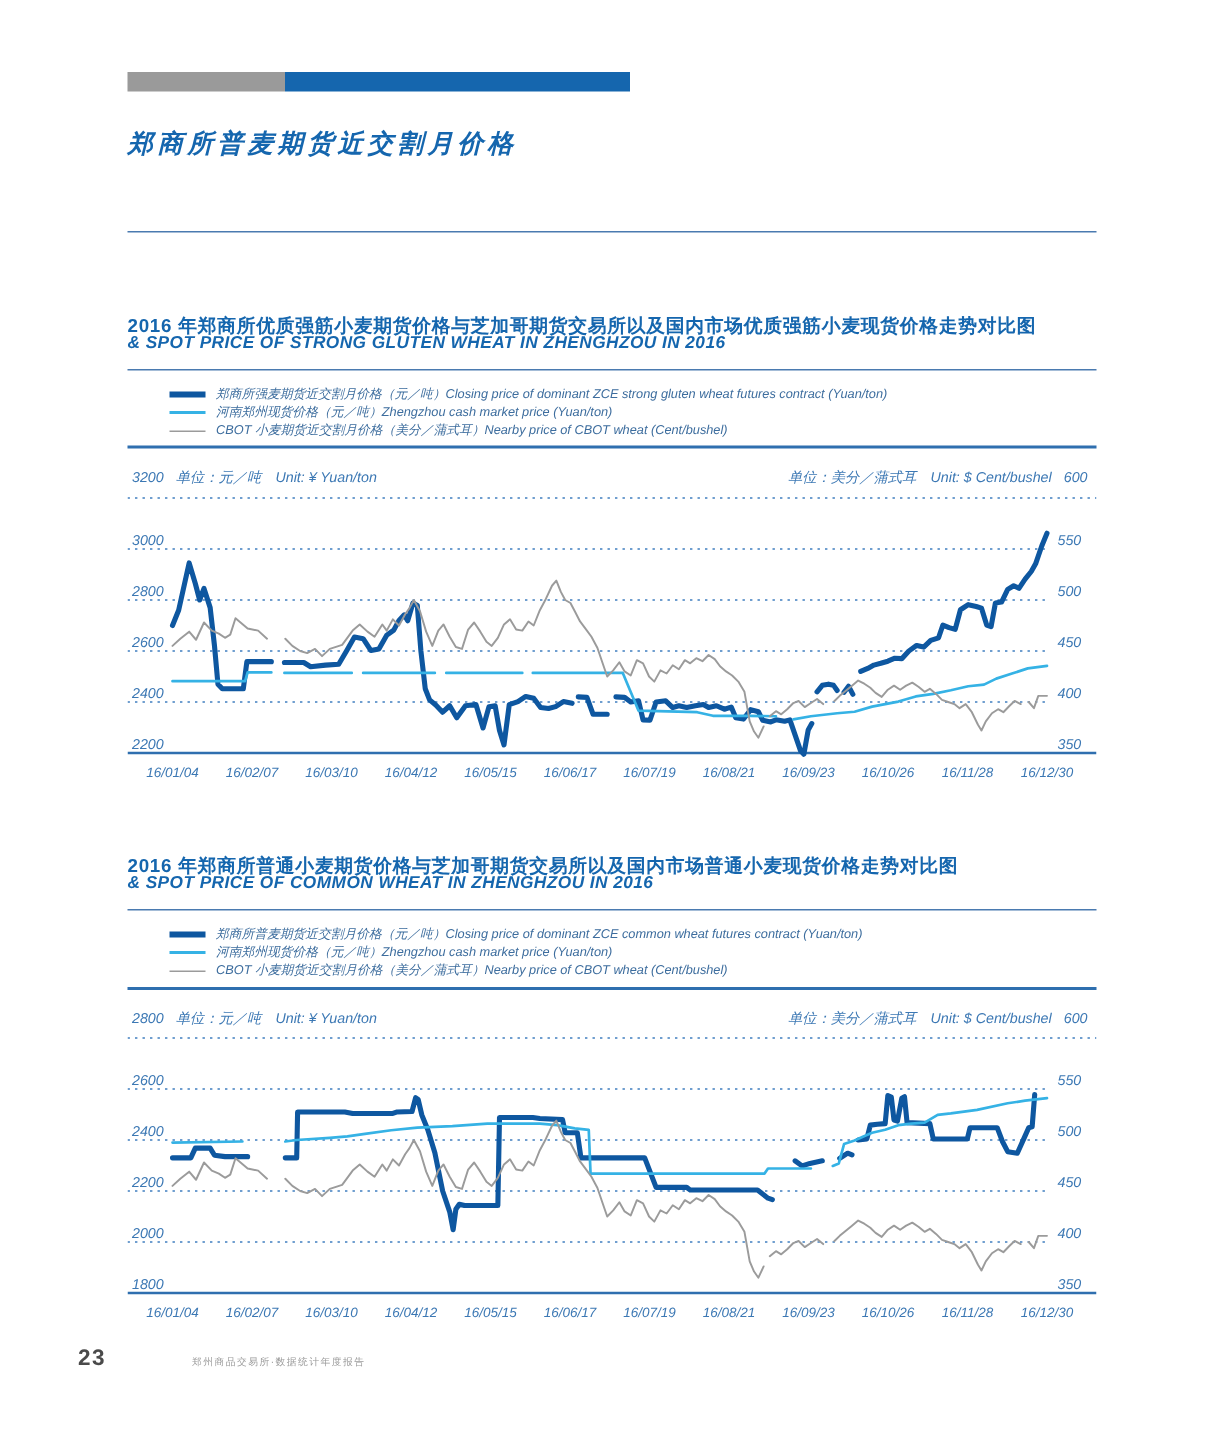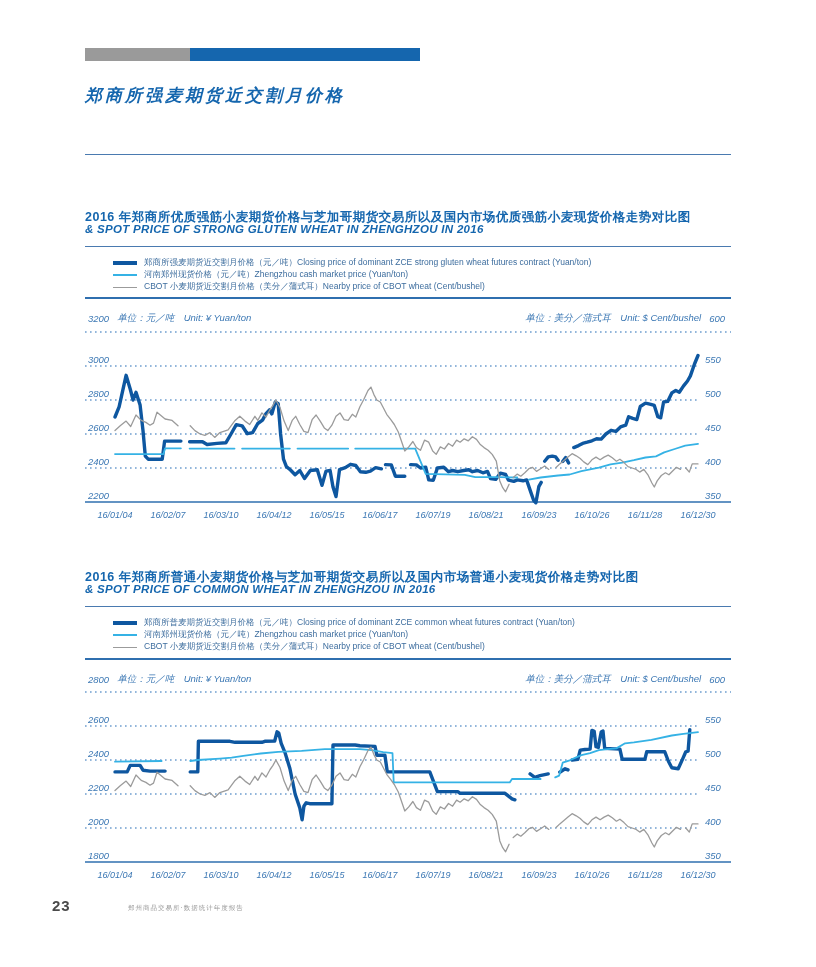--- a/index.html
+++ b/index.html
@@ -46,7 +46,7 @@
     <div class="seg1" style="background:#9a9a9a"></div>
     <div class="seg2" style="background:#1566ae"></div>
   </div>
-  <div class="hdr-cn">郑商所强麦期货近交割月价格</div>
+  <div class="hdr-cn">郑商所普麦期货近交割月价格</div>
   <div class="rule" style="top:154px"></div>
 
   <div class="sec-cn" style="top:192px">2016 年郑商所优质强筋小麦期货价格与芝加哥期货交易所以及国内市场优质强筋小麦现货价格走势对比图</div>

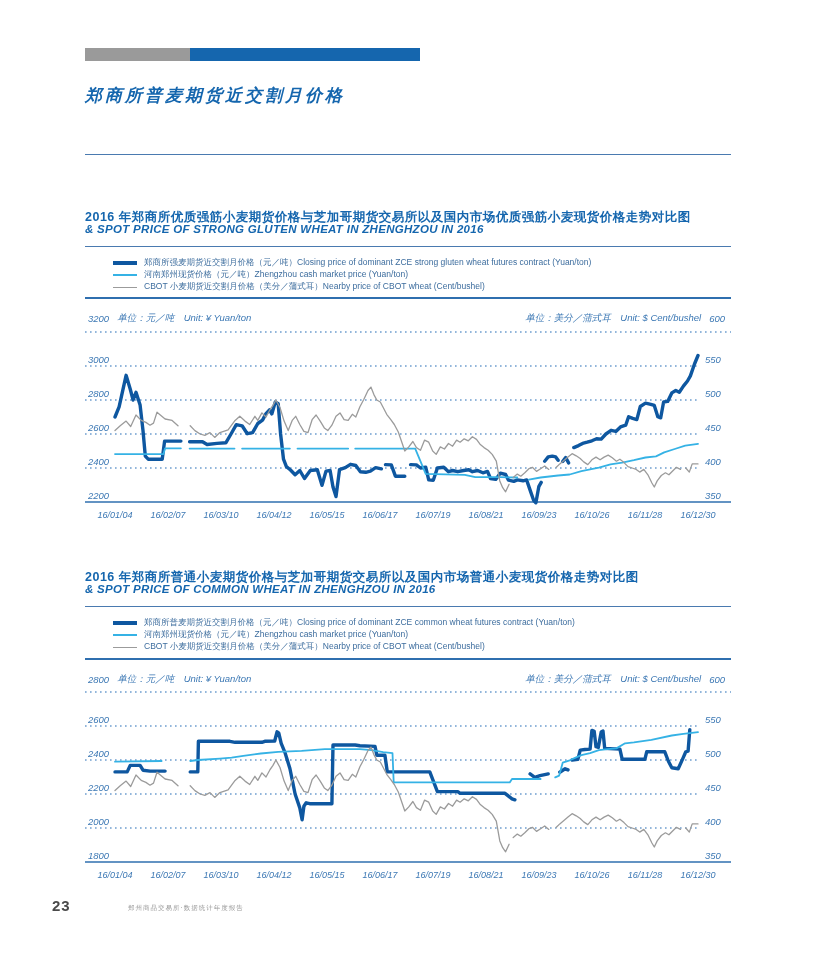--- a/index.html
+++ b/index.html
@@ -22,7 +22,7 @@
   .legend{position:absolute;left:113px;width:600px;}
   .legend .row{display:flex;align-items:center;height:12px;}
   .swatch{display:inline-block;width:24px;margin-right:7px;flex:0 0 24px;}
-  .leg-label{font-size:8.5px;color:#3d6d9e;white-space:nowrap;}
+  .leg-label{font-size:8.5px;font-style:italic;color:#3d6d9e;white-space:nowrap;}
   .sep{position:absolute;left:85px;width:646px;height:0;border-top:2px solid #2f6faf;}
   
   .unit-row{position:absolute;left:85px;width:646px;height:15px;display:flex;justify-content:space-between;

